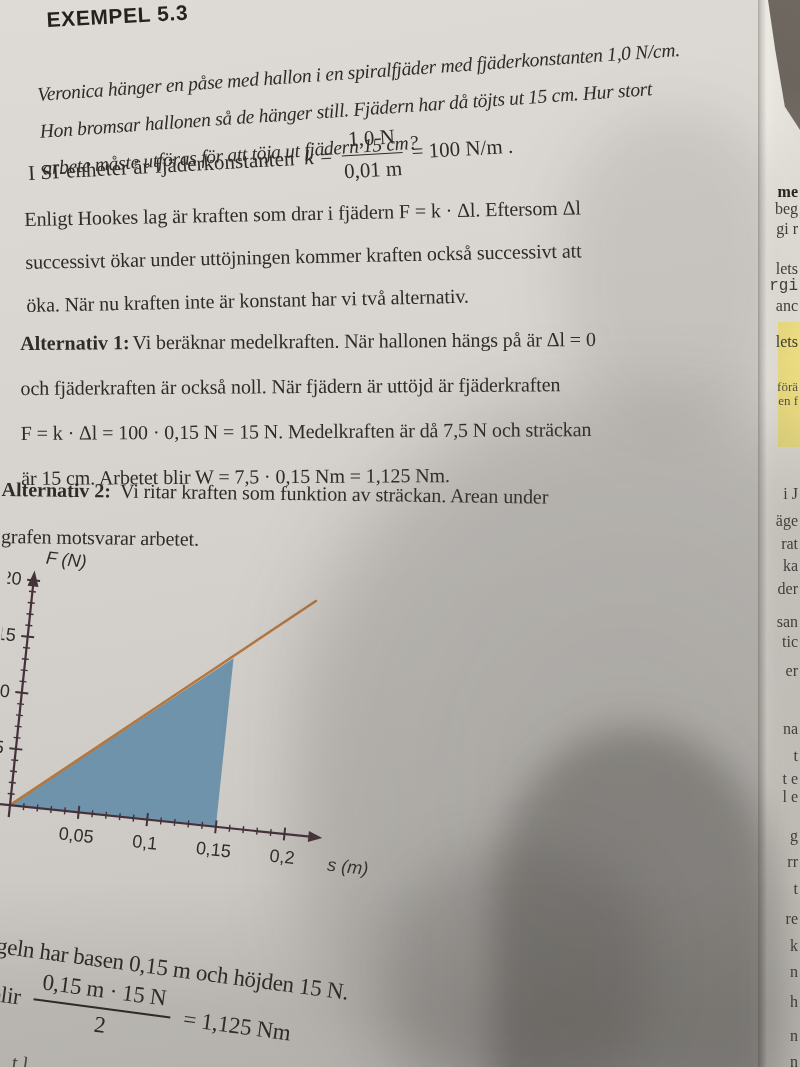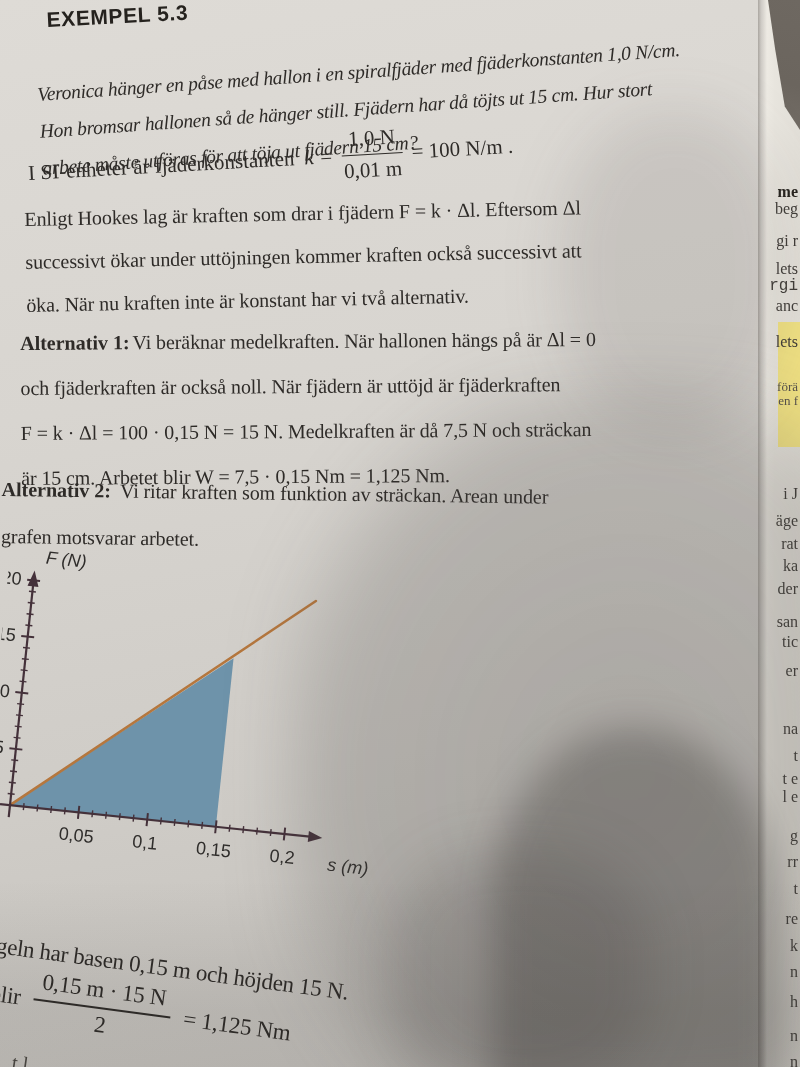--- a/index.html
+++ b/index.html
@@ -75,7 +75,7 @@
   <div id="frags">
       <span class="frag b" style="top: 183px;">me</span>
       <span class="frag" style="top: 200px;">beg</span>
-      <span class="frag" style="top: 232px; margin-left: 16px;">gi r</span>
+      <span class="frag" style="top: 220px; margin-left: 16px;">gi r</span>
       <span class="frag" style="top: 260px;">lets</span>
       <span class="frag" style="top: 277px; font-family: Liberation Mono, monospace;">rgi</span>
       <span class="frag" style="top: 297px;">anc</span>

